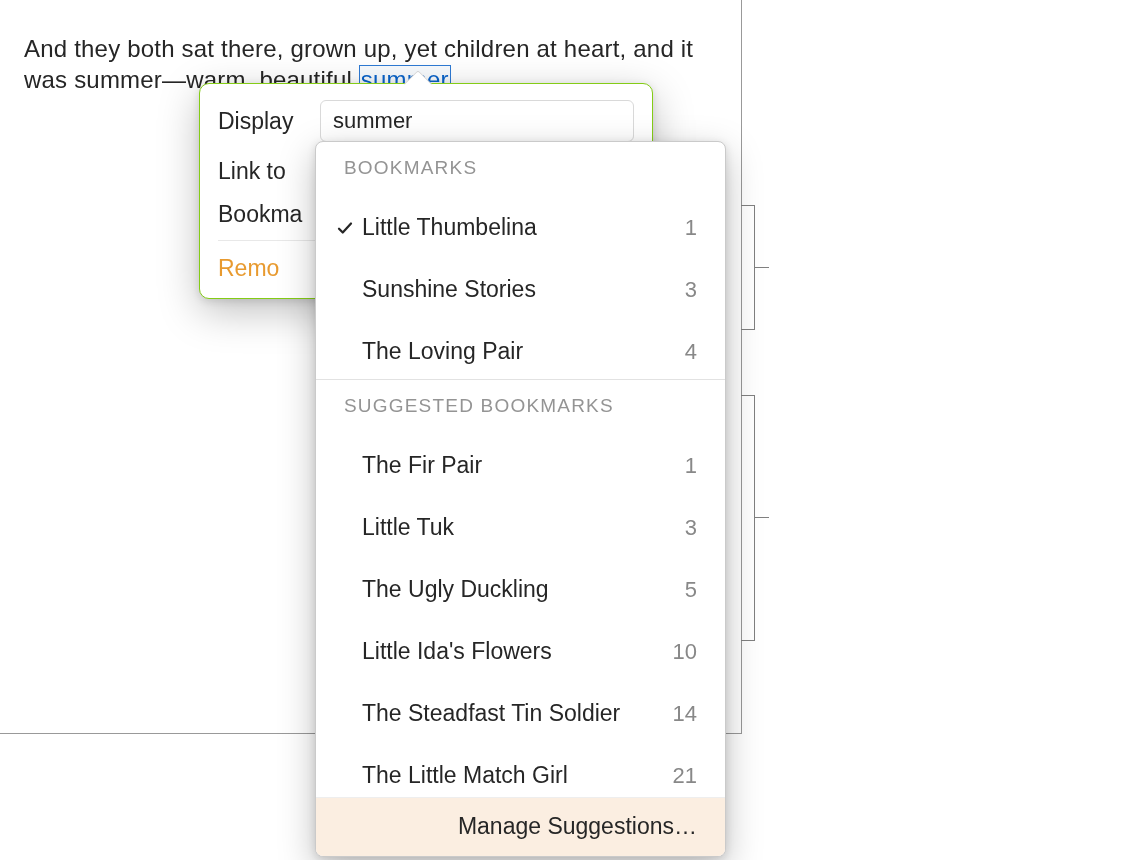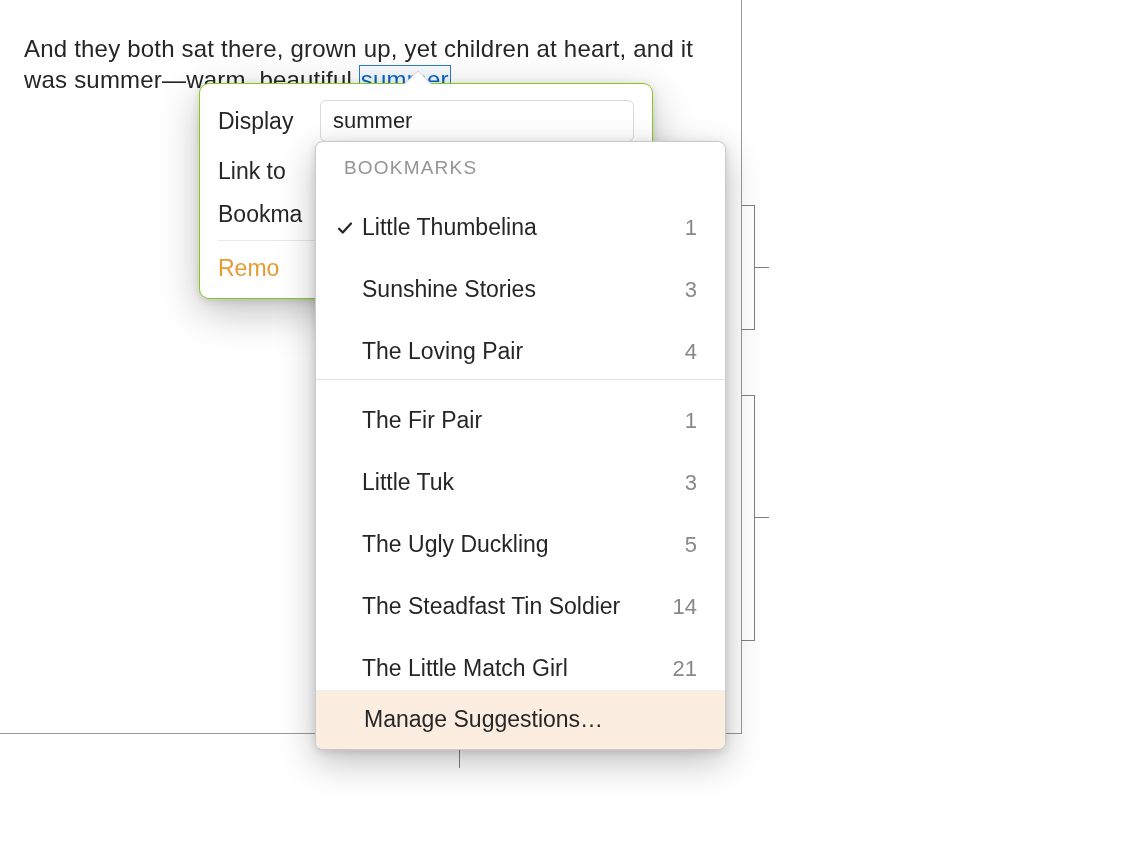--- a/index.html
+++ b/index.html
@@ -271,6 +271,7 @@
 
   <div class="dropdown-divider"></div>
 
+  <div class="dropdown-section-header">SUGGESTED BOOKMARKS</div>
 
   <div class="dropdown-item">
     <span class="check"></span>

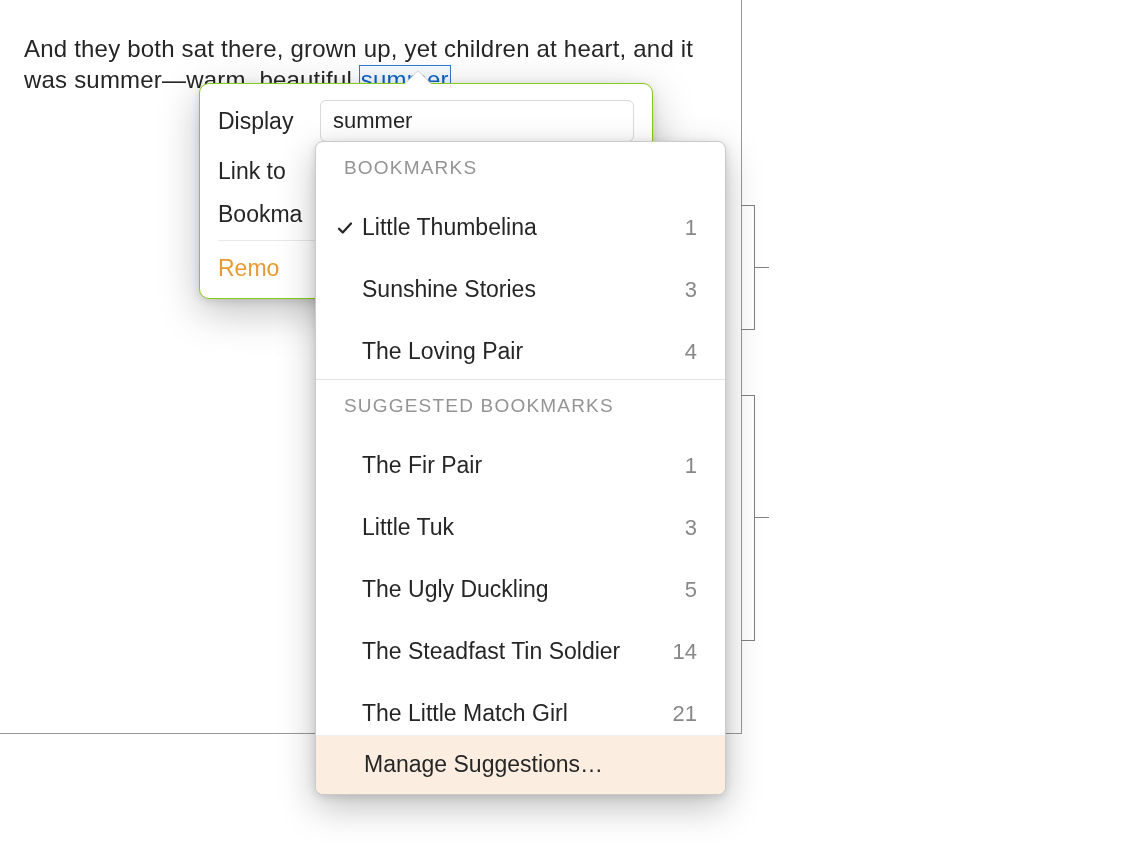--- a/index.html
+++ b/index.html
@@ -290,6 +290,11 @@
   </div>
   <div class="dropdown-item">
     <span class="check"></span>
+    <span class="label">Little Ida's Flowers</span>
+    <span class="count">10</span>
+  </div>
+  <div class="dropdown-item">
+    <span class="check"></span>
     <span class="label">The Steadfast Tin Soldier</span>
     <span class="count">14</span>
   </div>

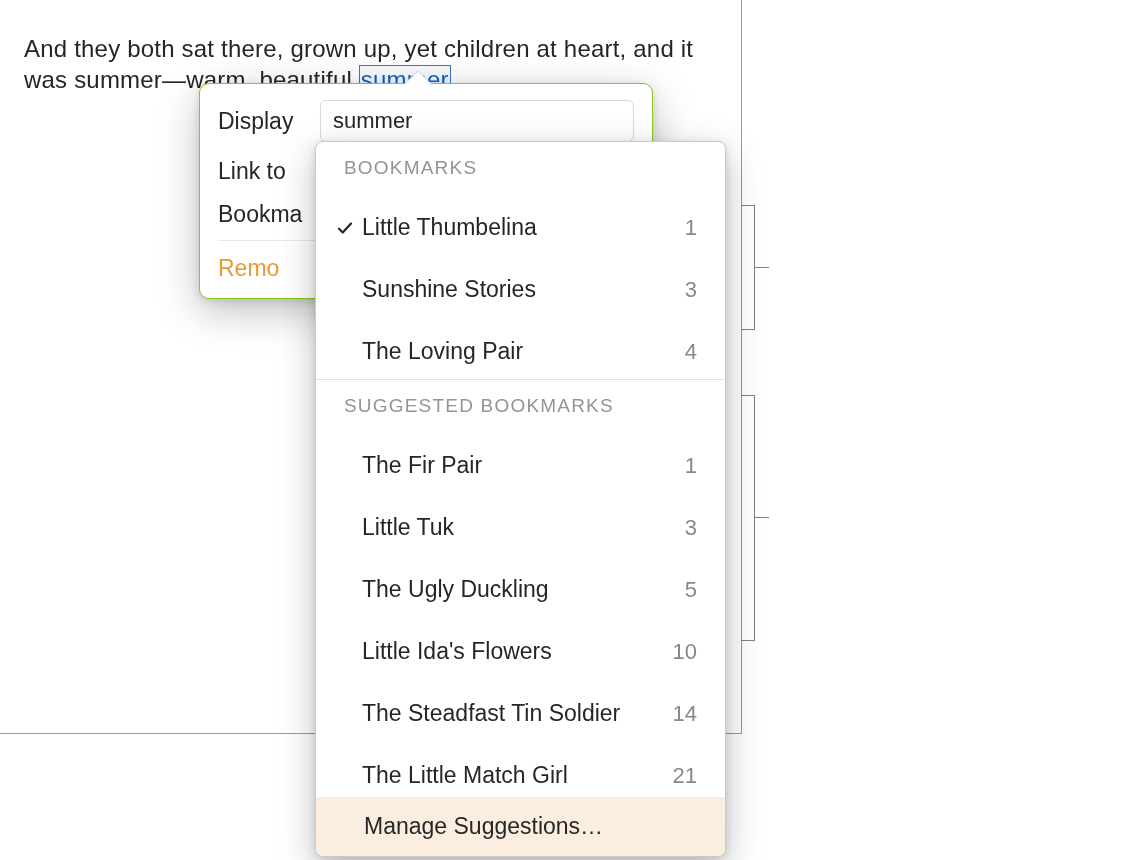--- a/index.html
+++ b/index.html
@@ -170,6 +170,7 @@
       color: #262626;
       background: #fbeee1;
       border-top: 1px solid #eee;
+      text-align: right;
     }
     
     .callout-bracket {

